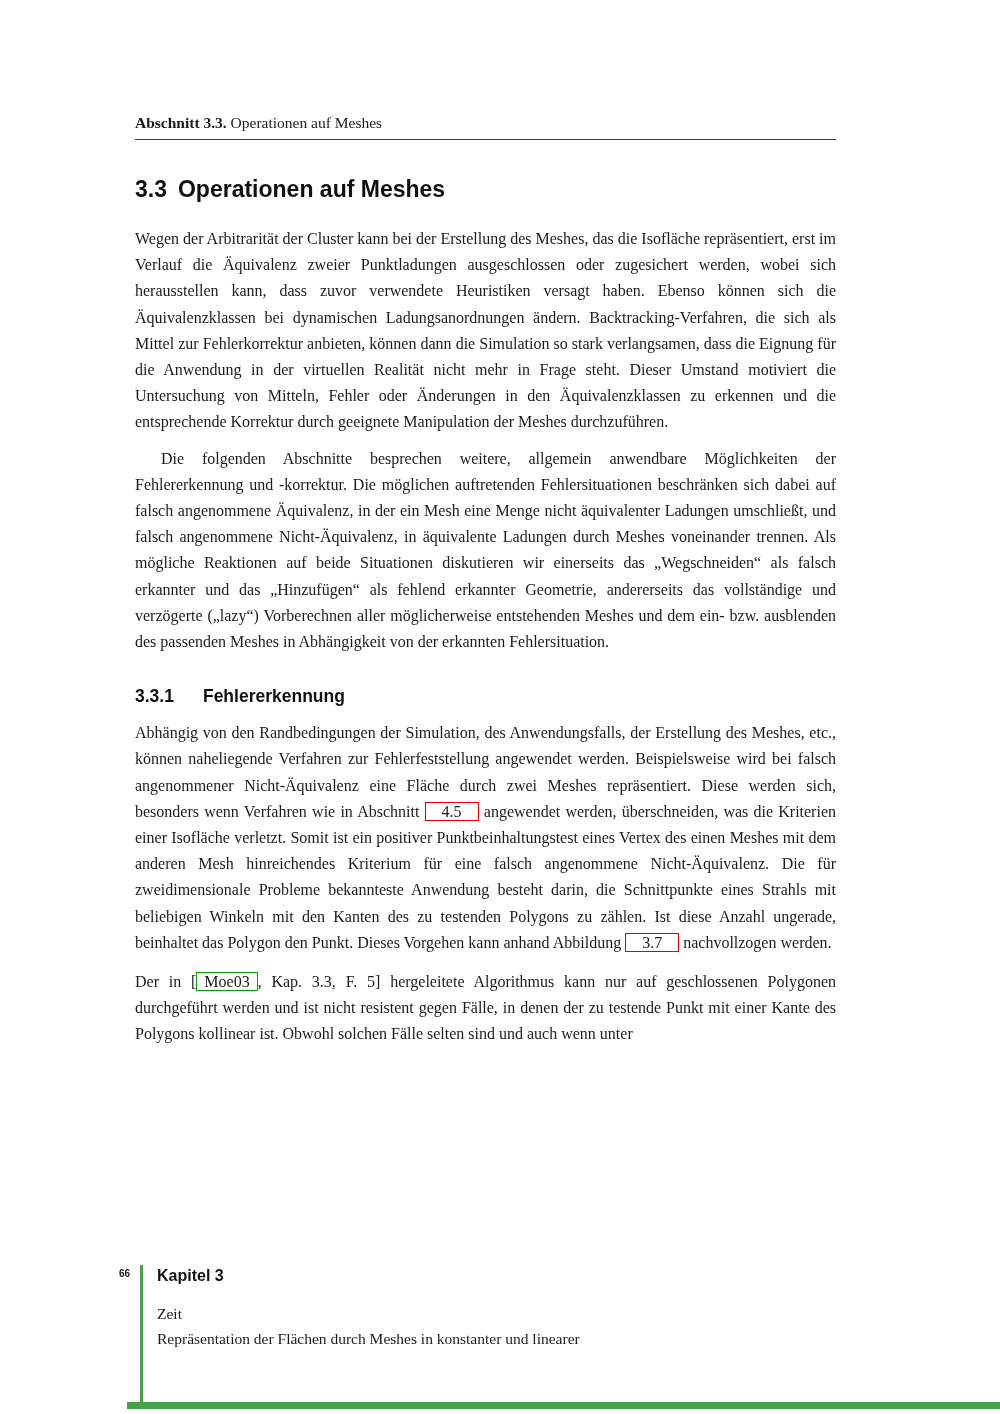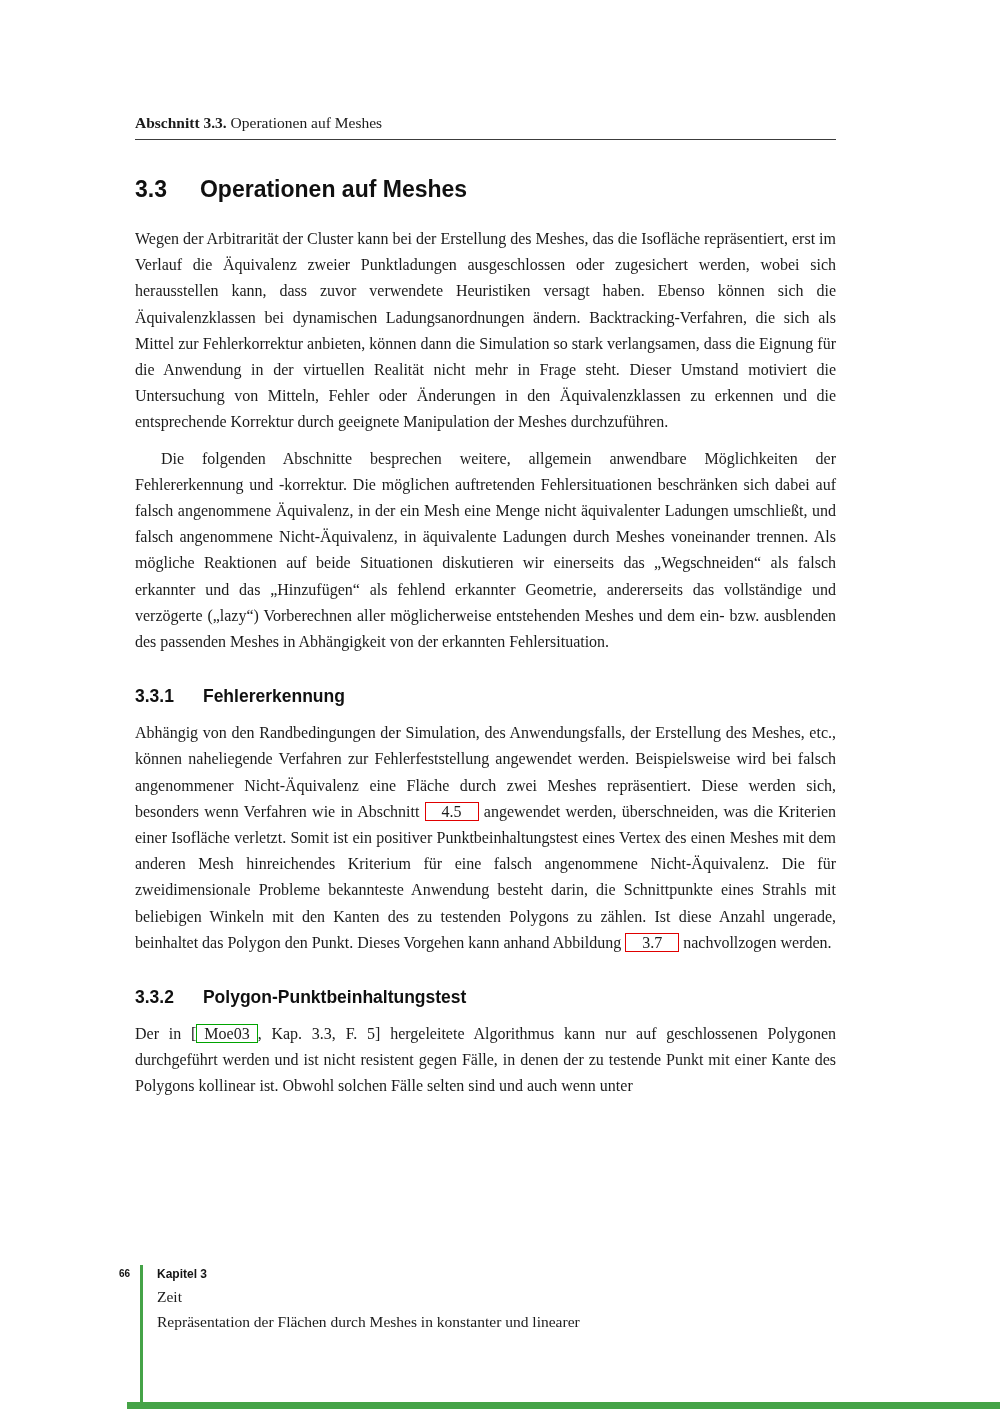--- a/index.html
+++ b/index.html
@@ -37,7 +37,7 @@
     font-weight: bold;
     color: #101010;
     display: flex;
-    gap: 33px;
+    gap: 11px;
     align-items: baseline;
   }
   p.body-par {

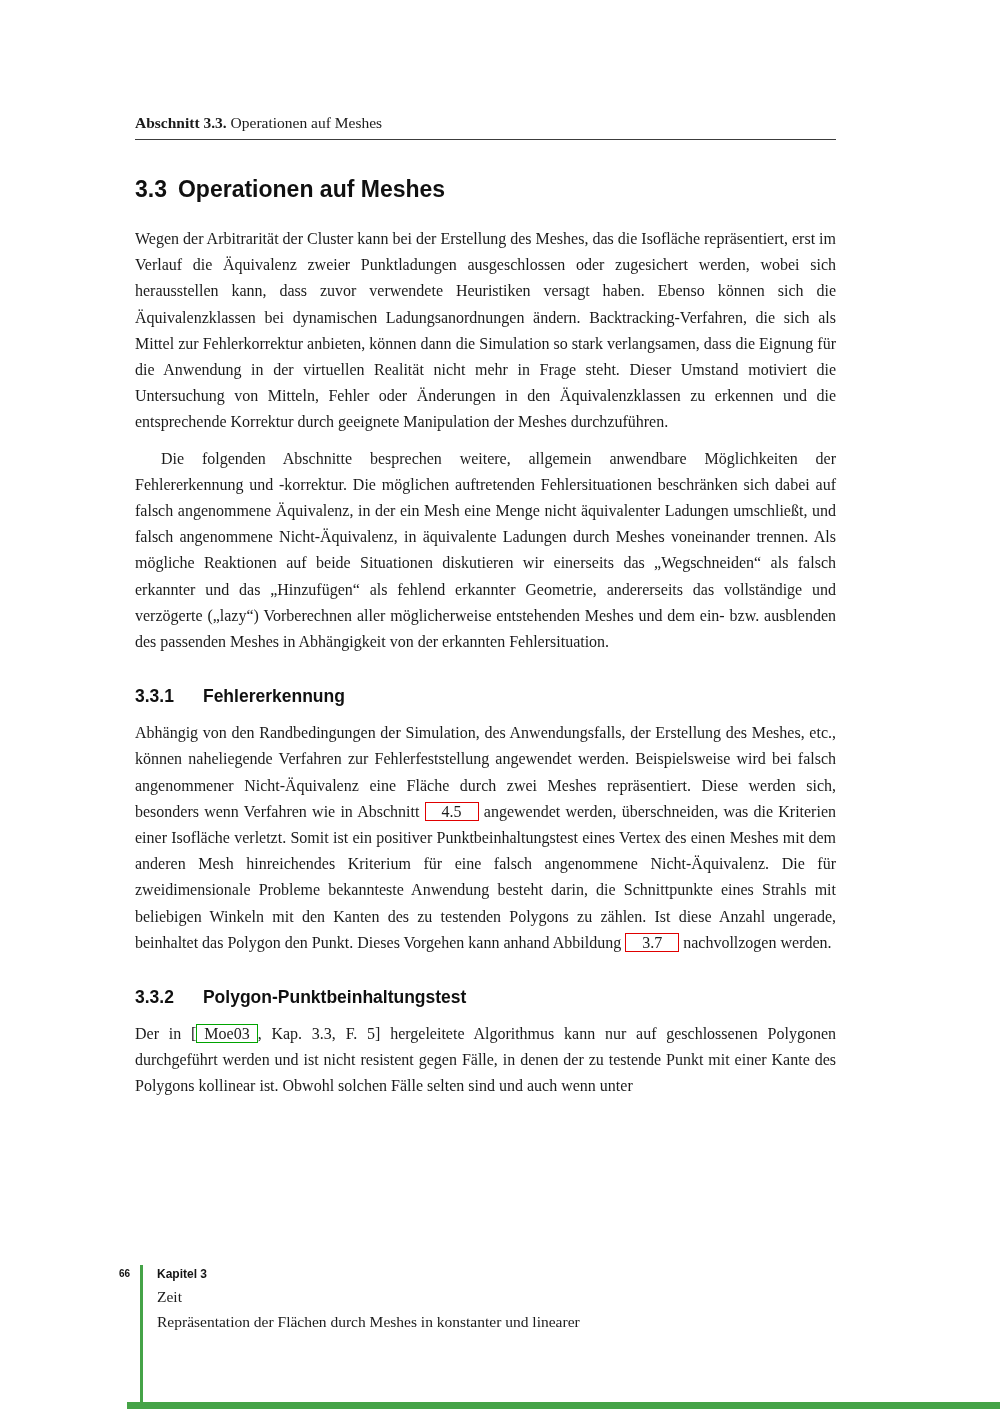--- a/index.html
+++ b/index.html
@@ -150,10 +150,6 @@
 
     <p class="body-par after-heading"><span>Abhängig von den Randbedingungen der Simulation, des Anwendungsfalls, der Erstellung des Meshes, etc., können naheliegende Verfahren zur Fehlerfeststellung angewendet werden. Beispielsweise wird bei falsch angenommener Nicht-Äquivalenz eine Fläche durch zwei Meshes repräsentiert. Diese werden sich, besonders wenn Verfahren wie in Abschnitt </span><a class="refbox">4.5</a><span> angewendet werden, überschneiden, was die Kriterien einer Isofläche verletzt. Somit ist ein positiver Punktbeinhaltungstest eines Vertex des einen Meshes mit dem anderen Mesh hinreichendes Kriterium für eine falsch angenommene Nicht-Äquivalenz. Die für zweidimensionale Probleme bekannteste Anwendung besteht darin, die Schnittpunkte eines Strahls mit beliebigen Winkeln mit den Kanten des zu testenden Polygons zu zählen. Ist diese Anzahl ungerade, beinhaltet das Polygon den Punkt. Dieses Vorgehen kann anhand Abbildung </span><a class="refbox">3.7</a><span> nachvollzogen werden.</span></p>
 
-    <h2 class="subsection-heading">
-      <span>3.3.2</span>
-      <span>Polygon-Punktbeinhaltungstest</span>
-    </h2>
 
     <p class="body-par after-heading"><span>Der in [</span><a class="citebox">Moe03</a><span>, Kap. 3.3, F. 5] hergeleitete Algorithmus kann nur auf geschlossenen Polygonen durchgeführt werden und ist nicht resistent gegen Fälle, in denen der zu testende Punkt mit einer Kante des Polygons kollinear ist. Obwohl solchen Fälle selten sind und auch wenn unter</span></p>
 

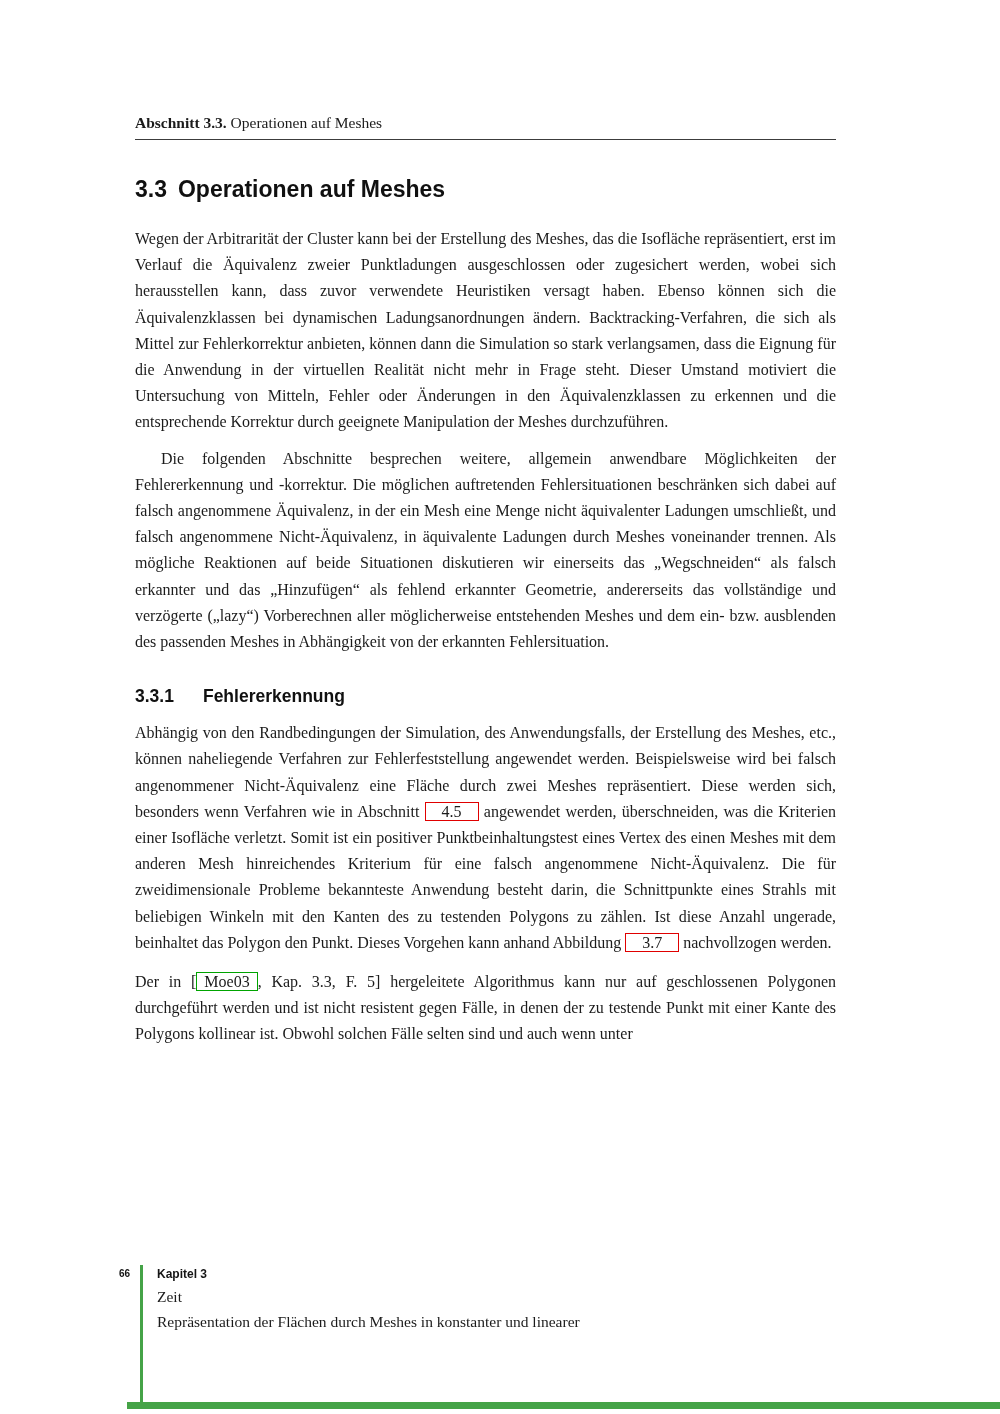--- a/index.html
+++ b/index.html
@@ -103,9 +103,9 @@
   .footer-chapter {
     font-family: "Liberation Sans", sans-serif;
     font-weight: bold;
-    font-size: 12px;
+    font-size: 16px;
     color: #151515;
-    margin-bottom: 3px;
+    margin-bottom: 16px;
   }
   .footer-title-line {
     font-family: "Liberation Serif", serif;

